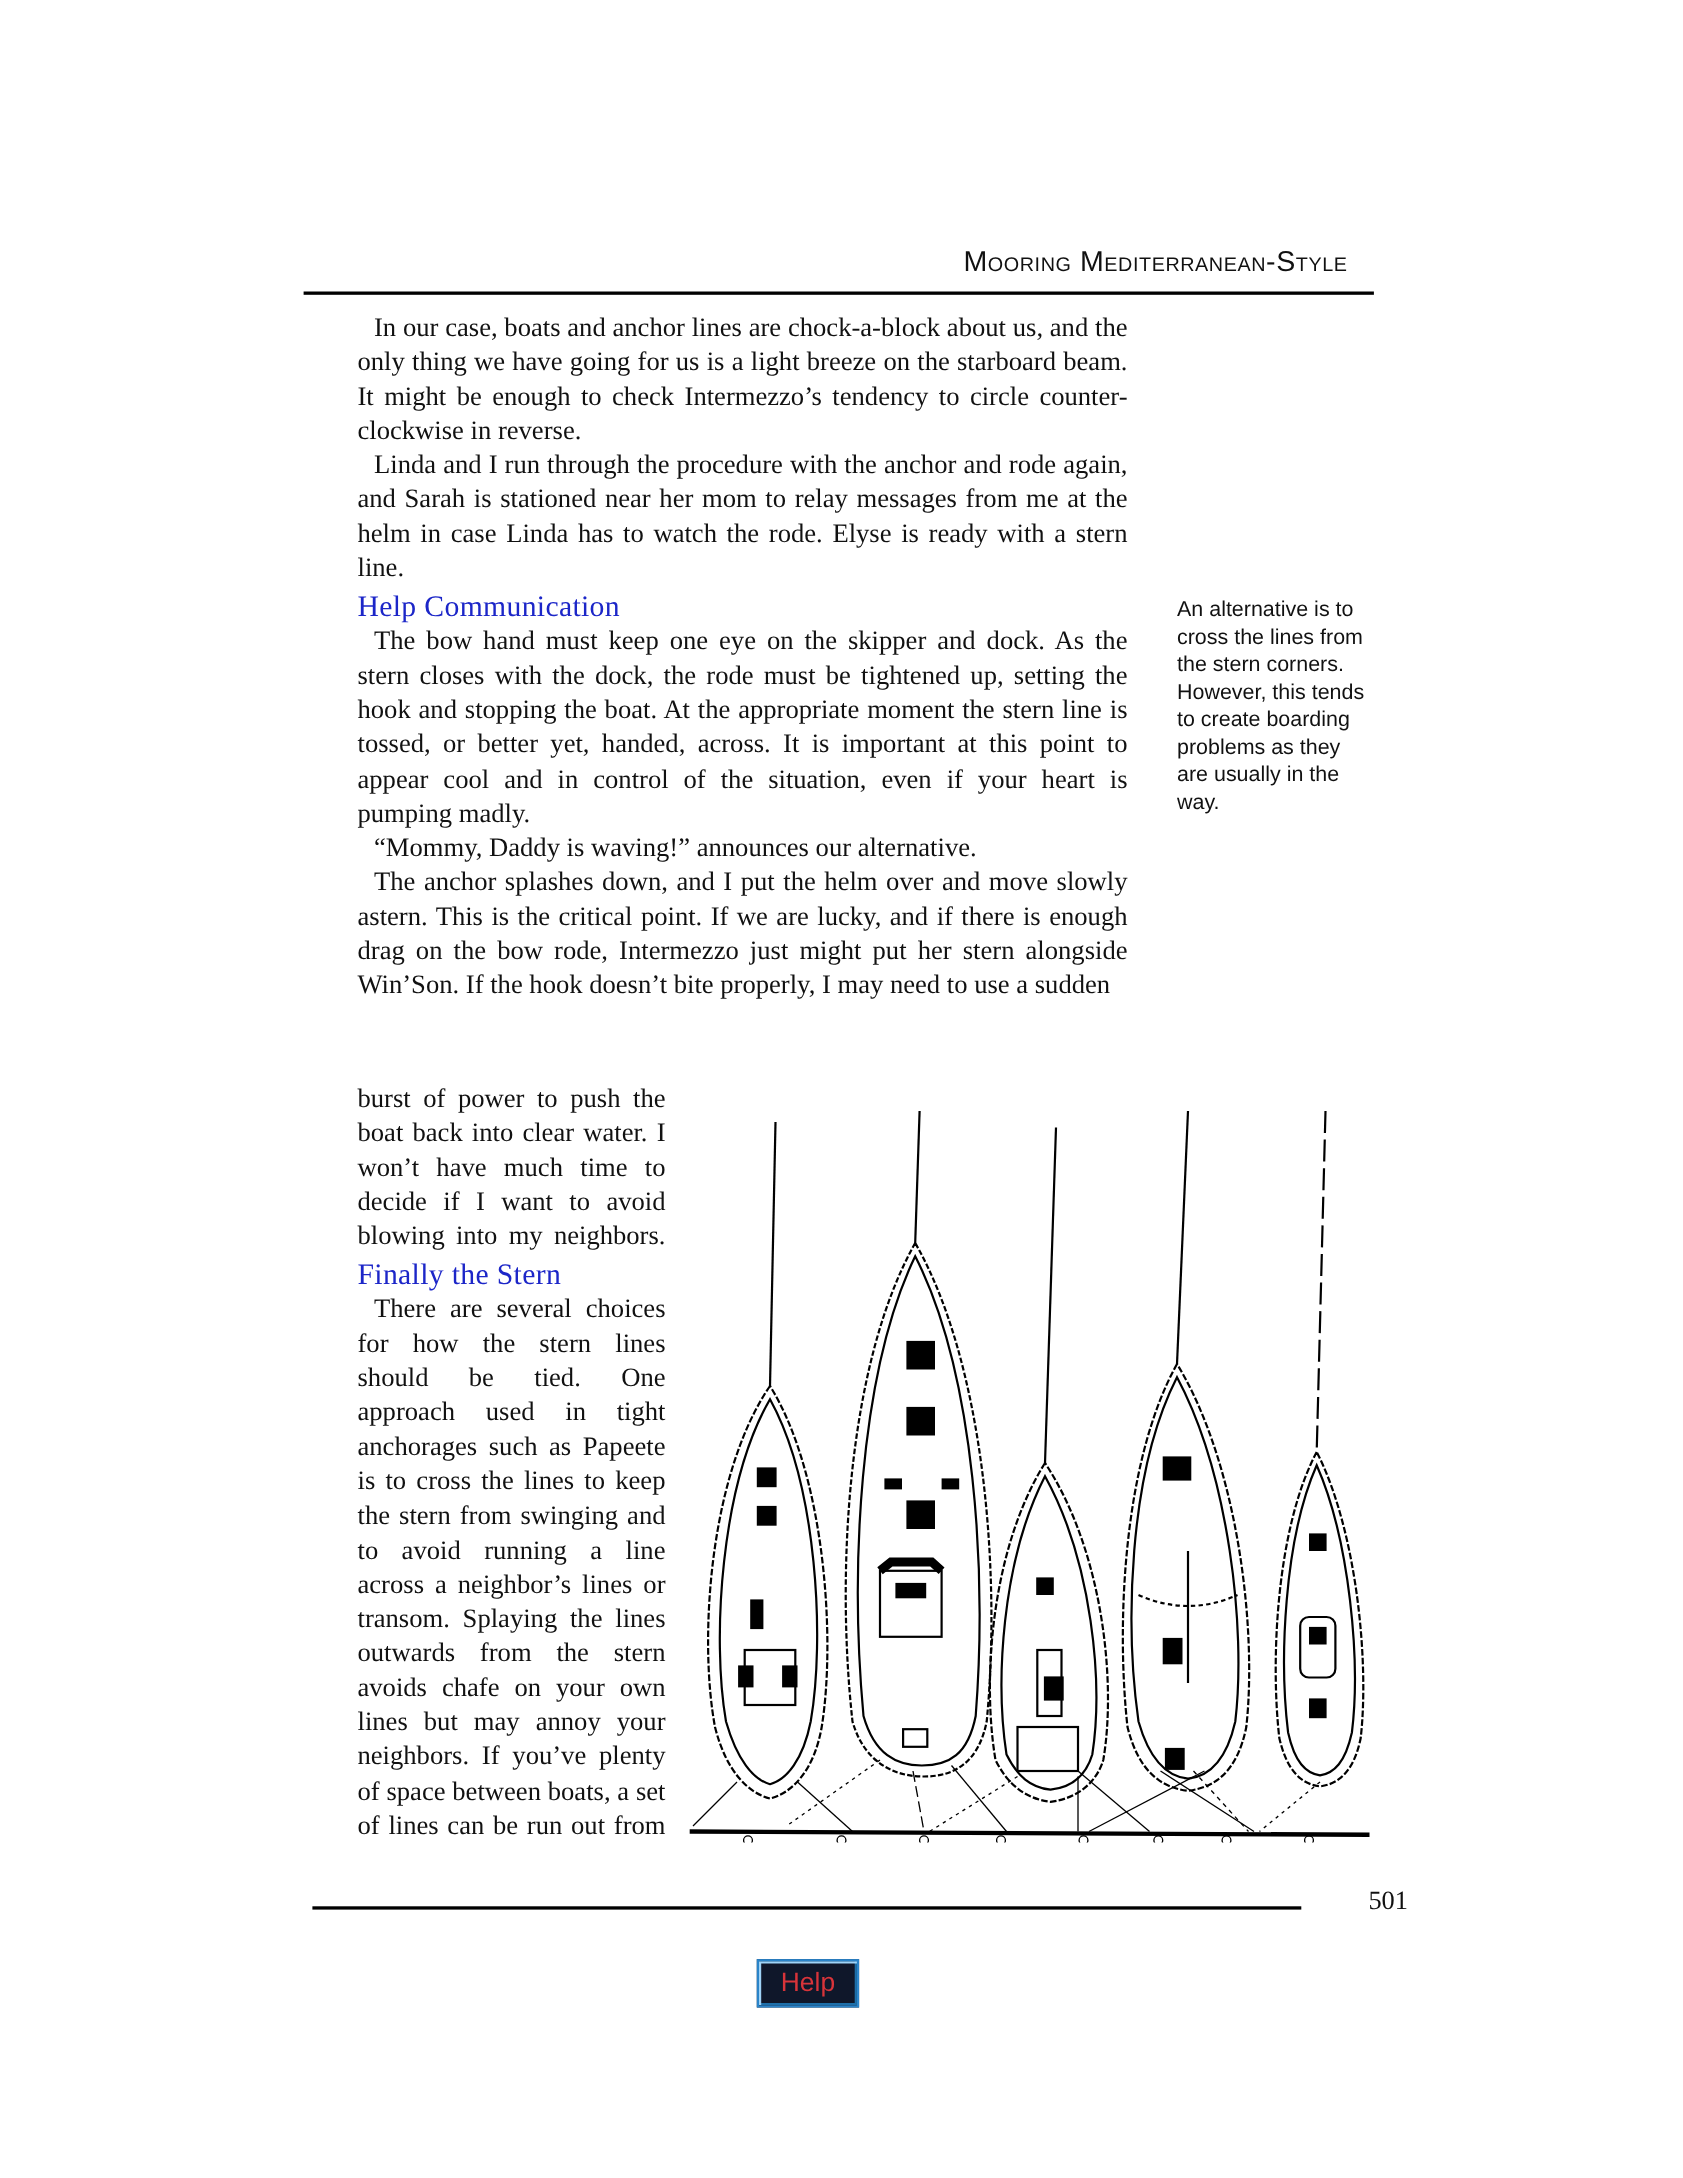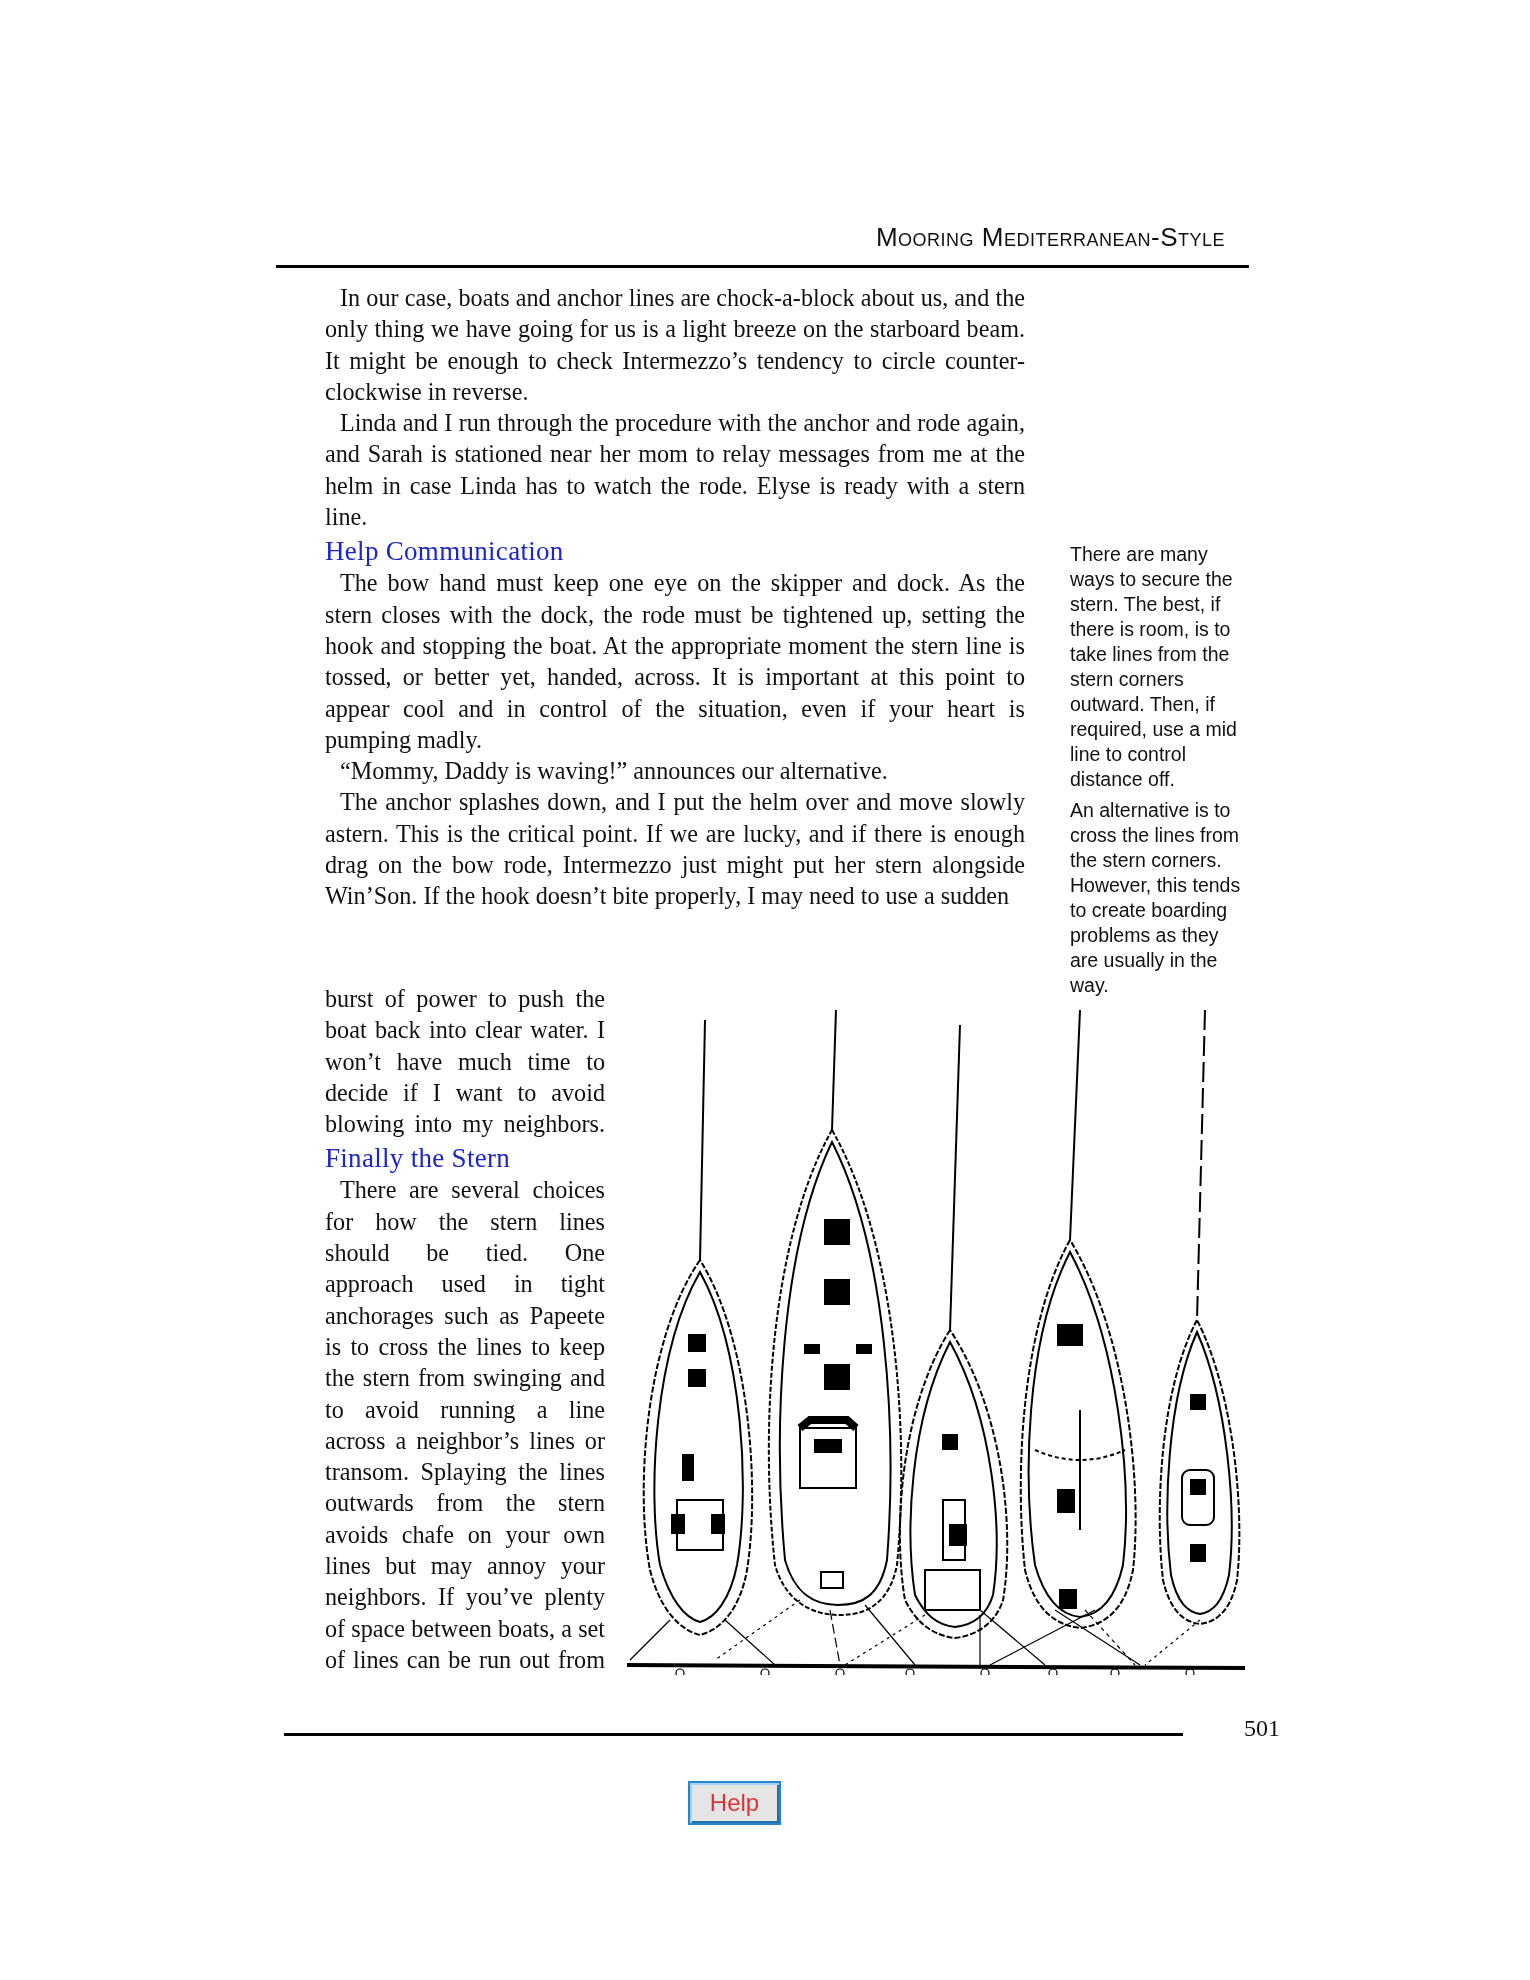--- a/index.html
+++ b/index.html
@@ -50,7 +50,6 @@
 </div>
 
 <div class="sidebar">
-  <p>There are many ways to secure the stern. The best, if there is room, is to take lines from the stern corners outward. Then, if required, use a mid line to control distance off.</p>
   <p>An alternative is to cross the lines from the stern corners. However, this tends to create boarding problems as they are usually in the way.</p>
 </div>
 

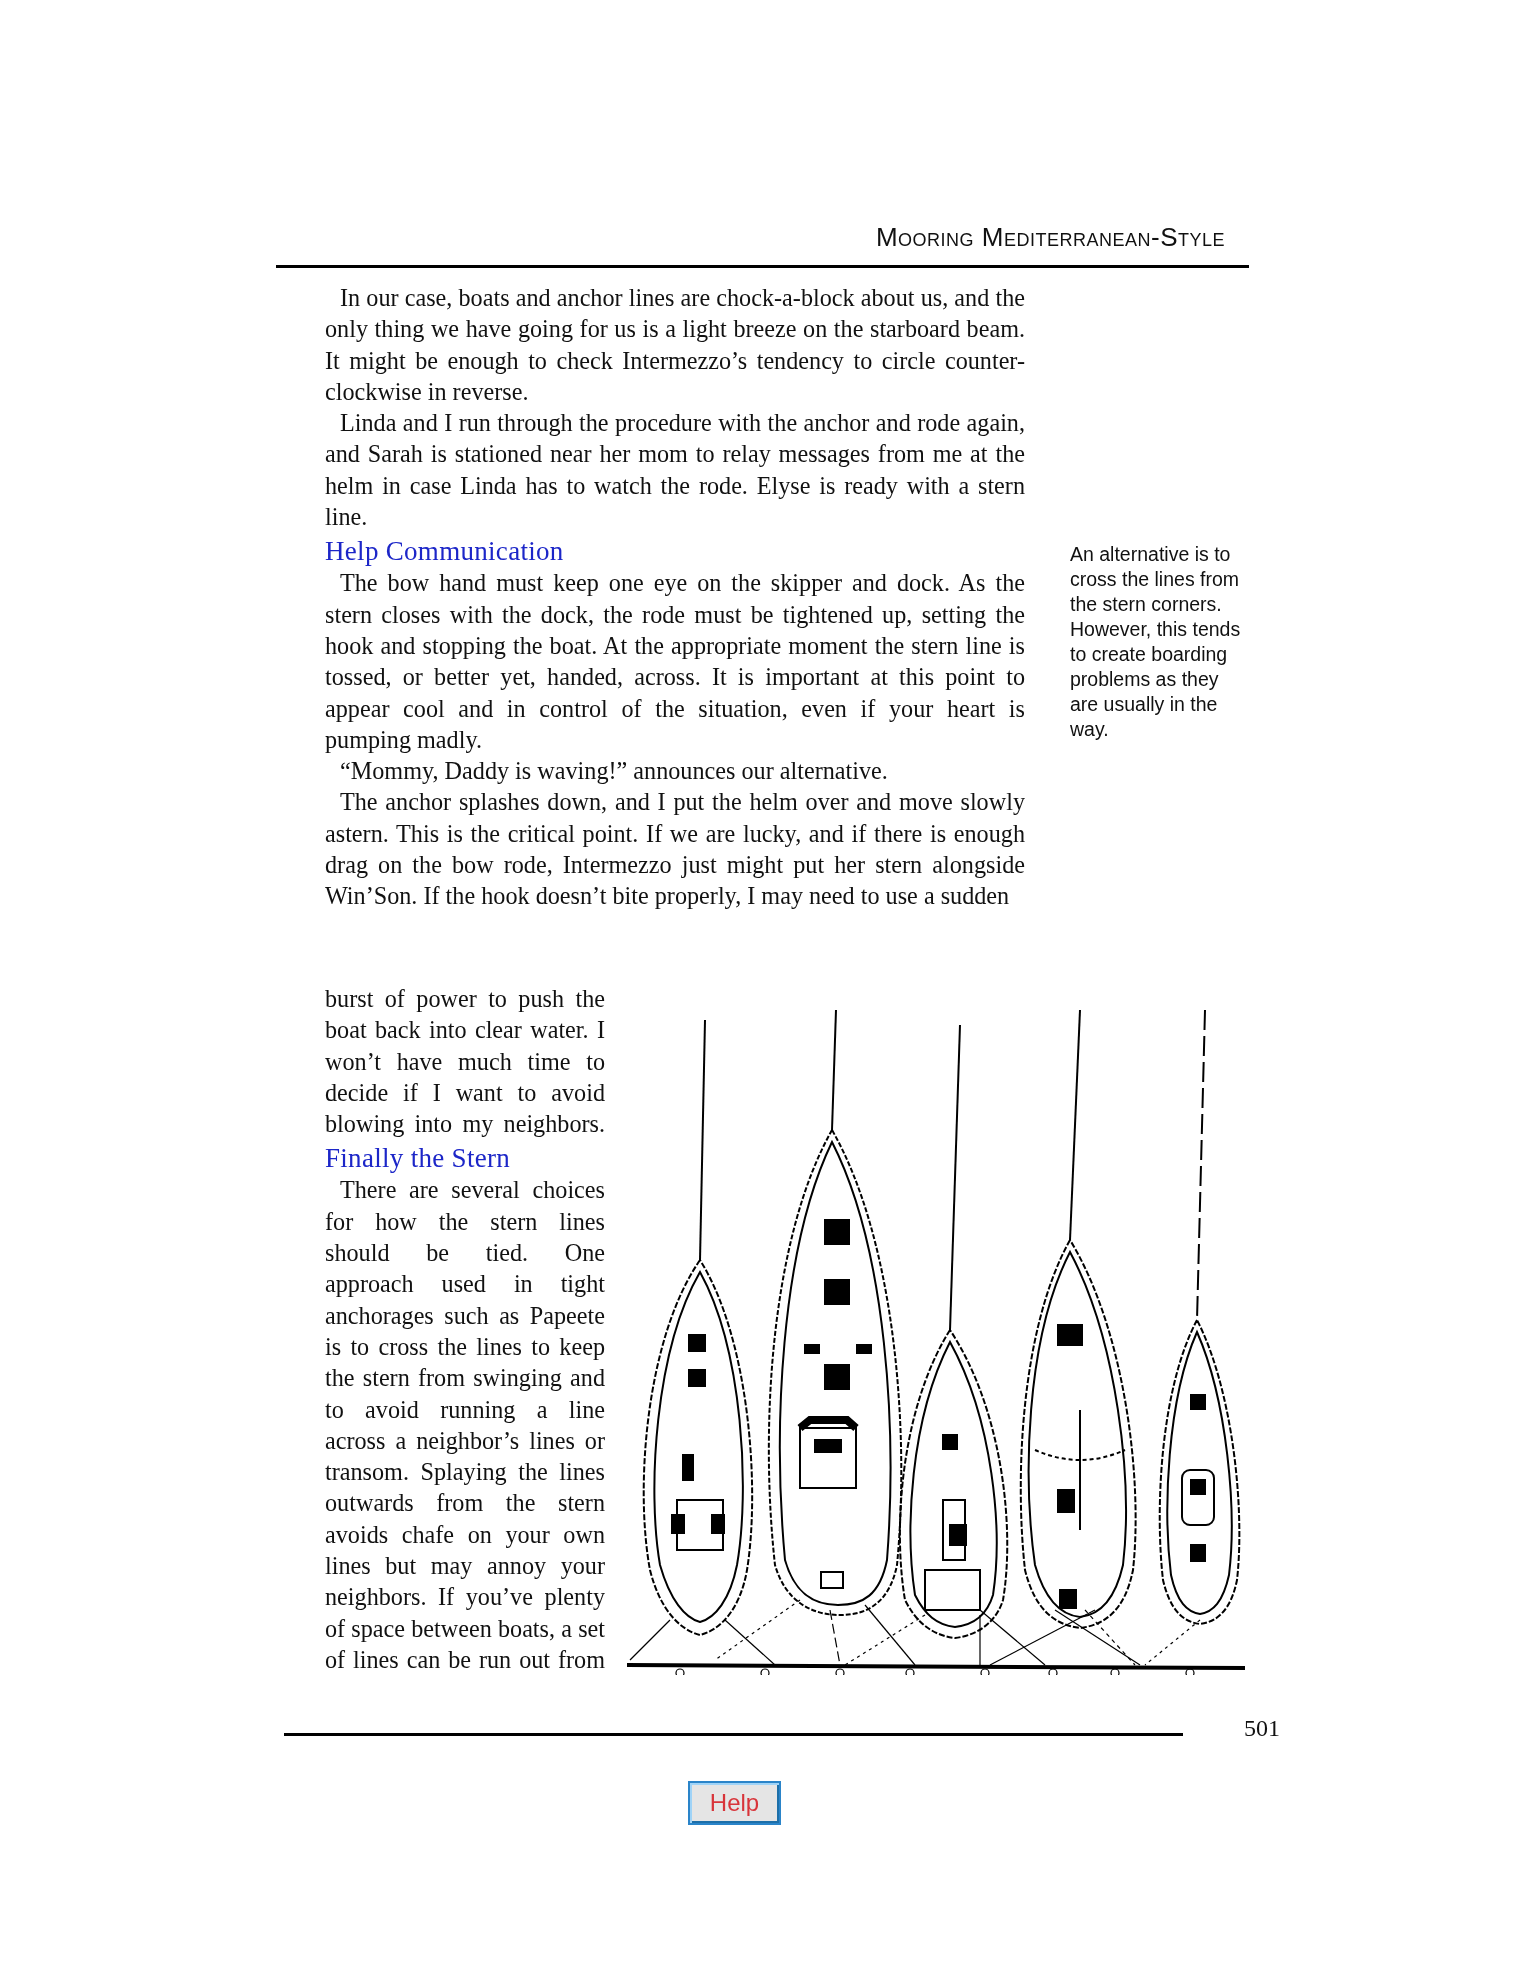--- a/index.html
+++ b/index.html
@@ -23,7 +23,7 @@
   .rule-bottom { position:absolute; left:284px; top:1733px; width:899px; height:3px; background:#000; }
   .page-num { position:absolute; left:1208px; top:1715px; font-size:24px;margin-left:36px; }
   .help-btn { position:absolute; left:688px; top:1781px; width:93px; height:44px;
-              background:#e5e5e5; border:2px solid #2a84c9; box-shadow: inset 2px 2px 0 #9fd3f7, inset -2px -2px 0 #1d6fa9;
+              background:#0f172a; border:2px solid #2a84c9; box-shadow: inset 2px 2px 0 #9fd3f7, inset -2px -2px 0 #1d6fa9;
               color:#d8343a; font-family:"Liberation Sans", "DejaVu Sans", sans-serif; font-size:24px;
               display:flex; align-items:center; justify-content:center; cursor:pointer; padding:0; }
   .figure { position:absolute; left:625px; top:1010px; width:625px; height:665px; }

